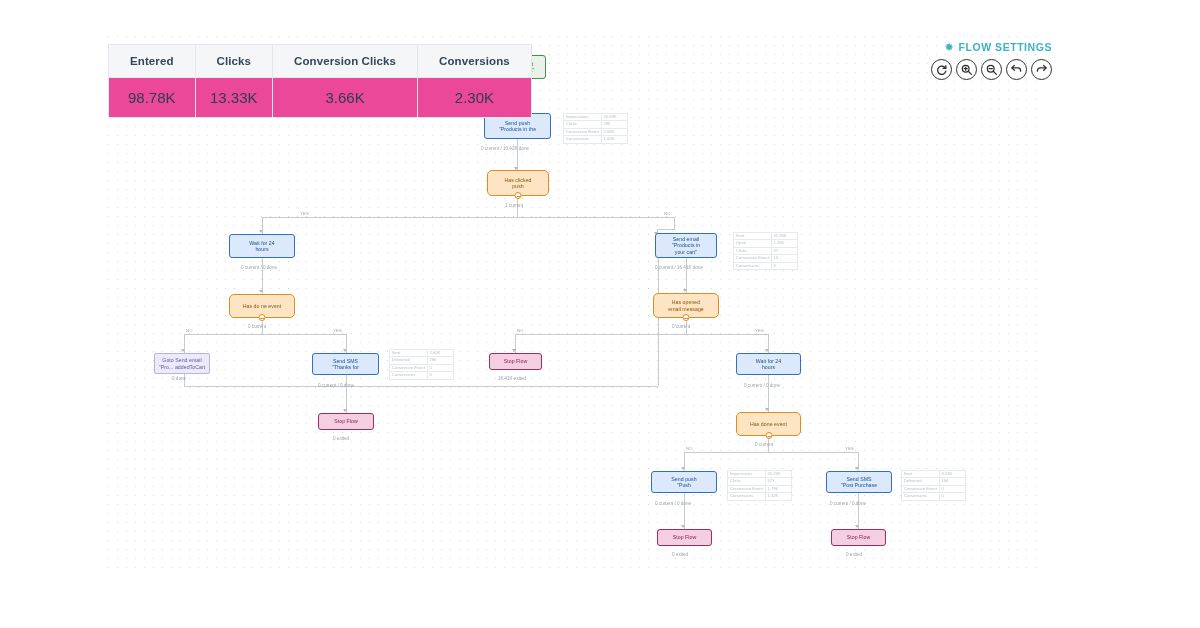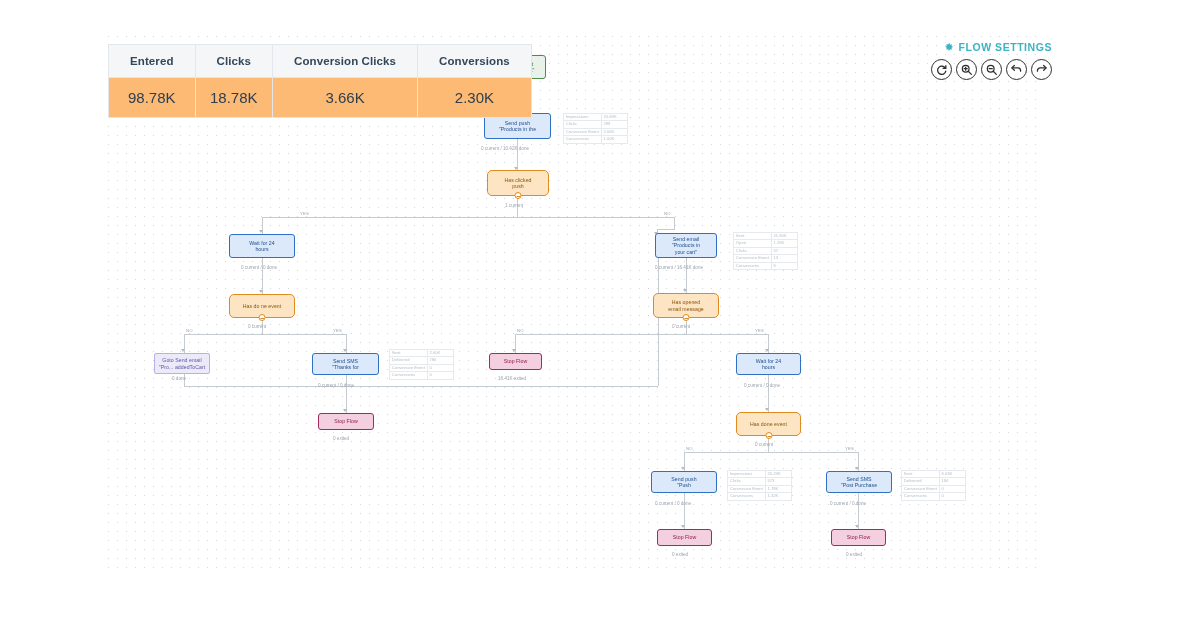--- a/index.html
+++ b/index.html
@@ -38,7 +38,7 @@
     letter-spacing: .1px;
   }
   #stats tbody td {
-    background: #fdba74; color: #2c3e50;
+    background: #ec4899; color: #2c3e50;
     font-size: 15px; font-weight: 400;
     height: 40px; padding: 0 13px;
   }

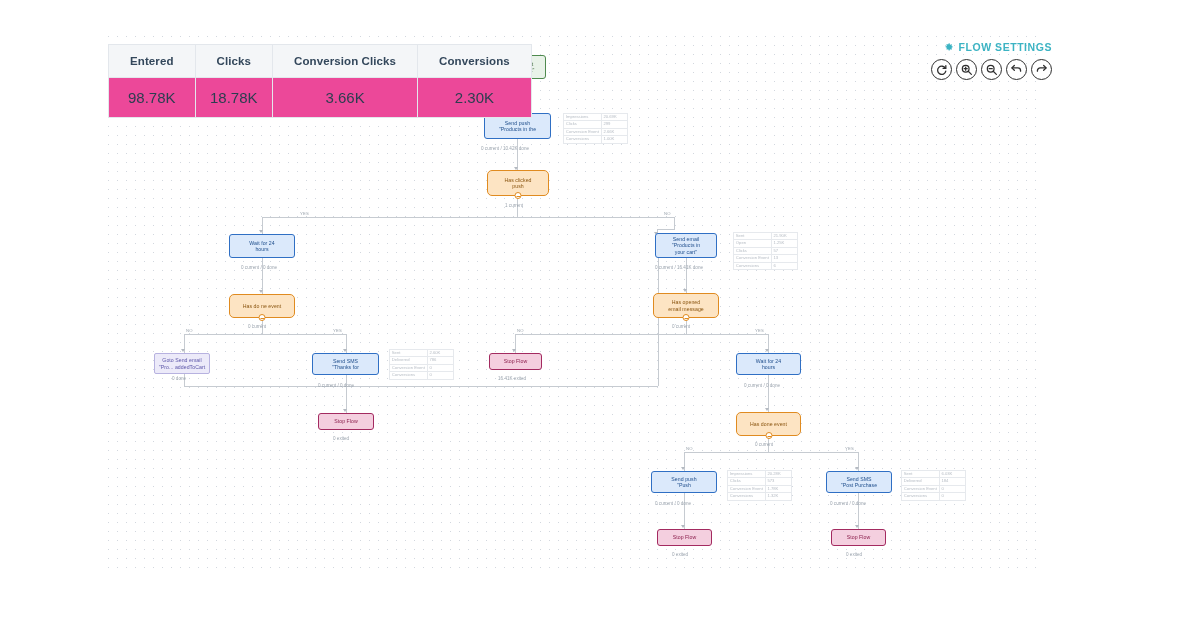--- a/index.html
+++ b/index.html
@@ -156,7 +156,7 @@
     <tbody>
       <tr>
         <td>98.78K</td>
-        <td>18.78K</td>
+        <td>13.33K</td>
         <td>3.66K</td>
         <td>2.30K</td>
       </tr>

